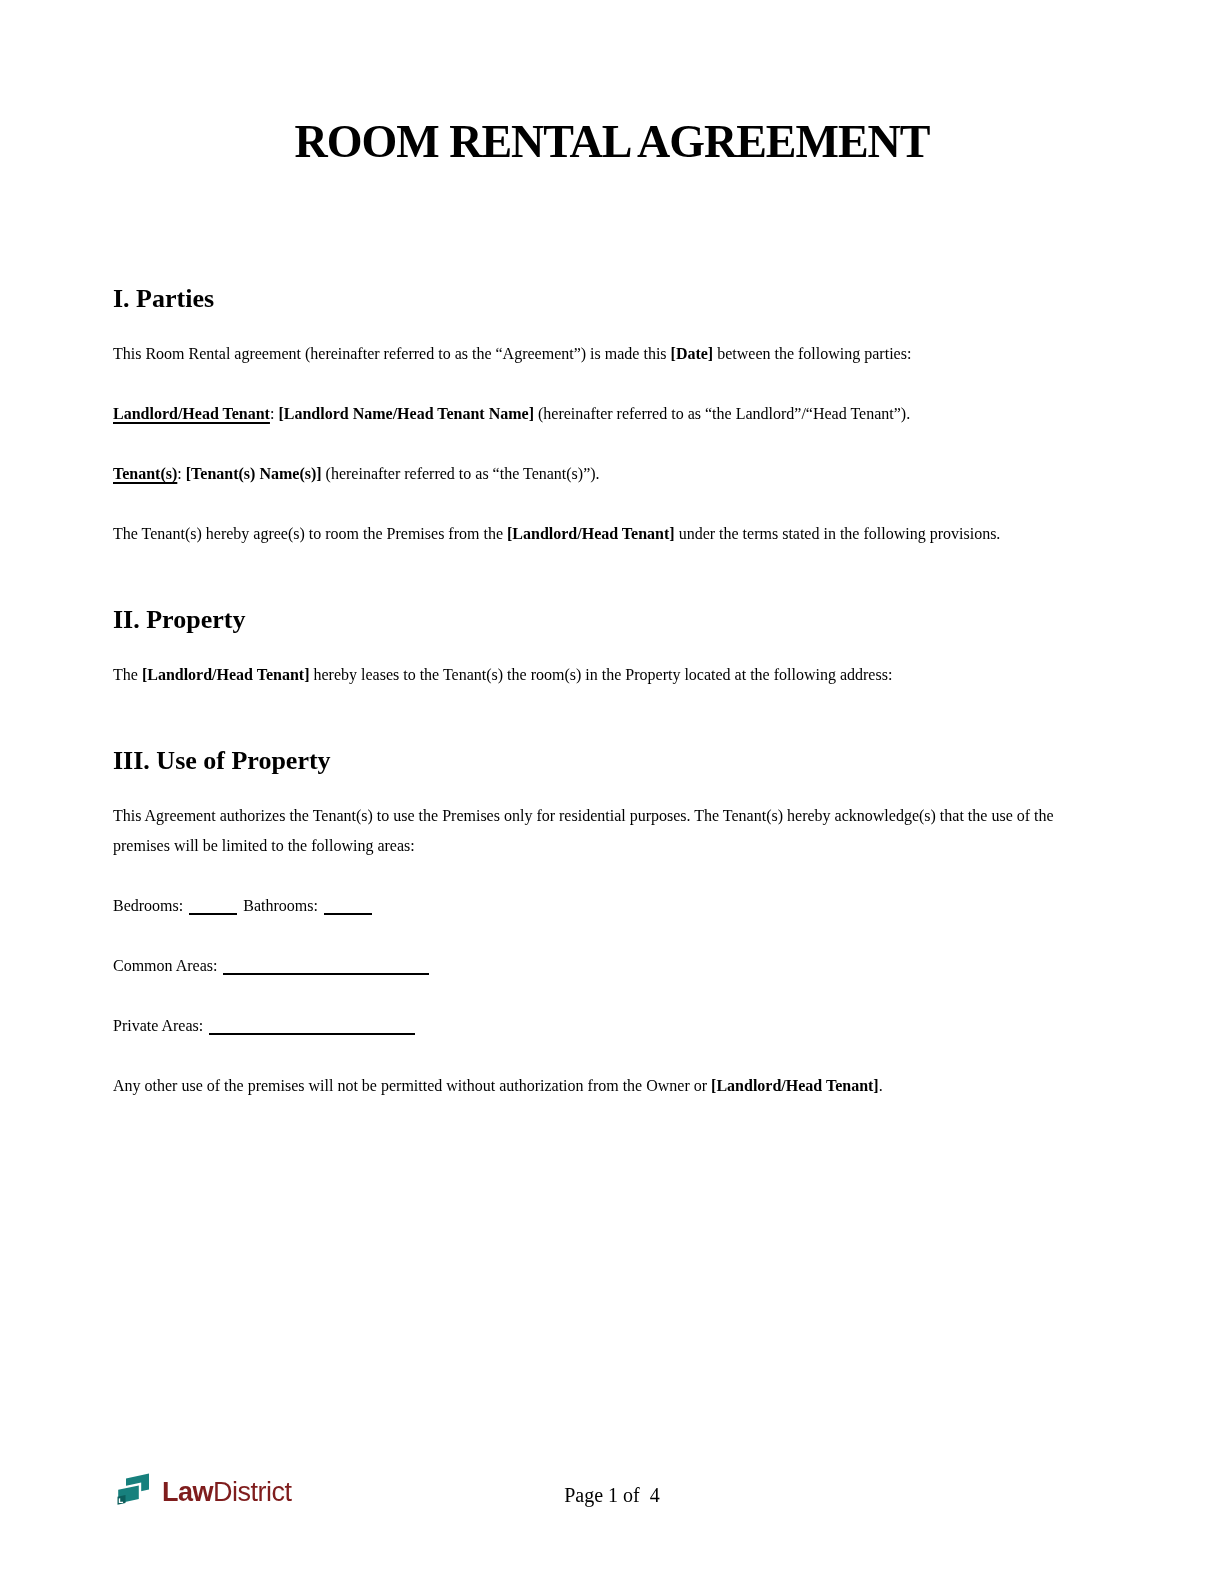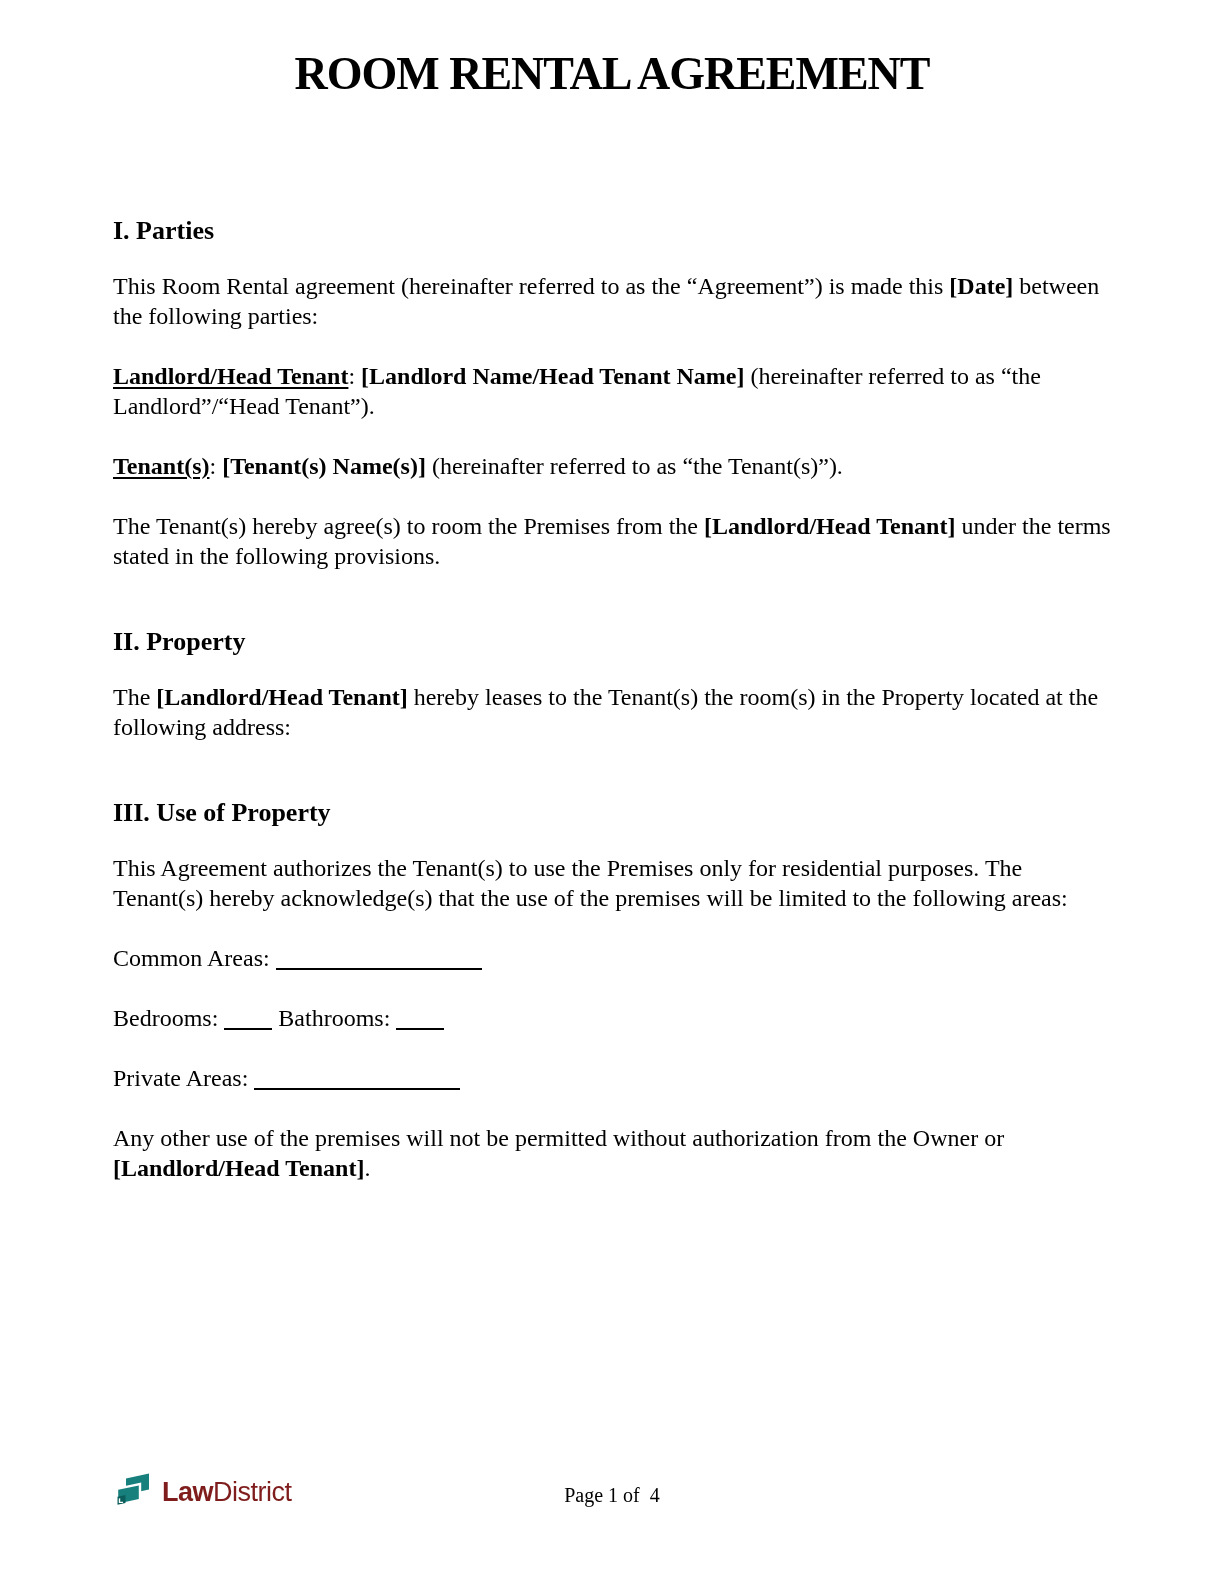--- a/index.html
+++ b/index.html
@@ -10,7 +10,7 @@
     background: #ffffff;
     color: #000000;
     font-family: "Liberation Serif", serif;
-    padding: 48px 113px 0 113px;
+    padding: 116px 113px 0 113px;
     box-sizing: border-box;
     overflow: hidden;
   }

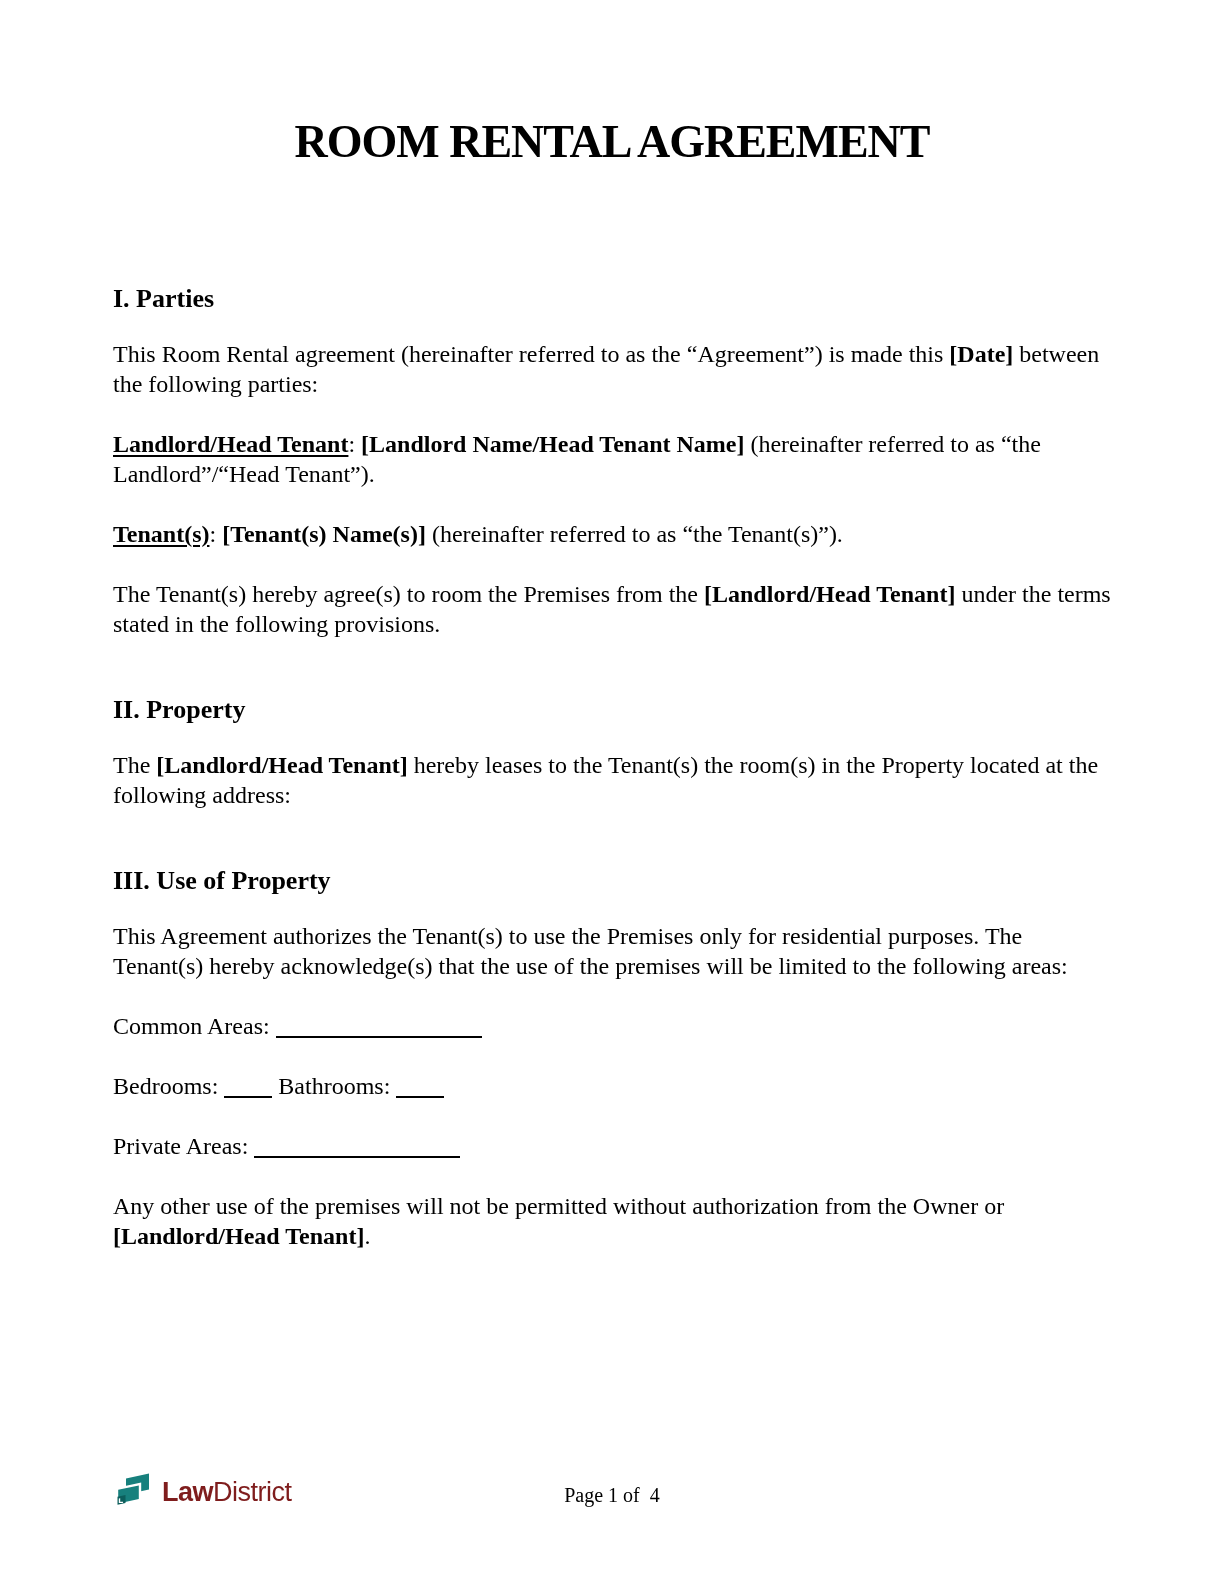--- a/index.html
+++ b/index.html
@@ -30,7 +30,7 @@
   }
   h2.sec.first { margin-top: 0; }
   p.body {
-    font-size: 24px;
+    font-size: 16px;
     line-height: 30px;
     margin: 0 0 30px 0;
   }

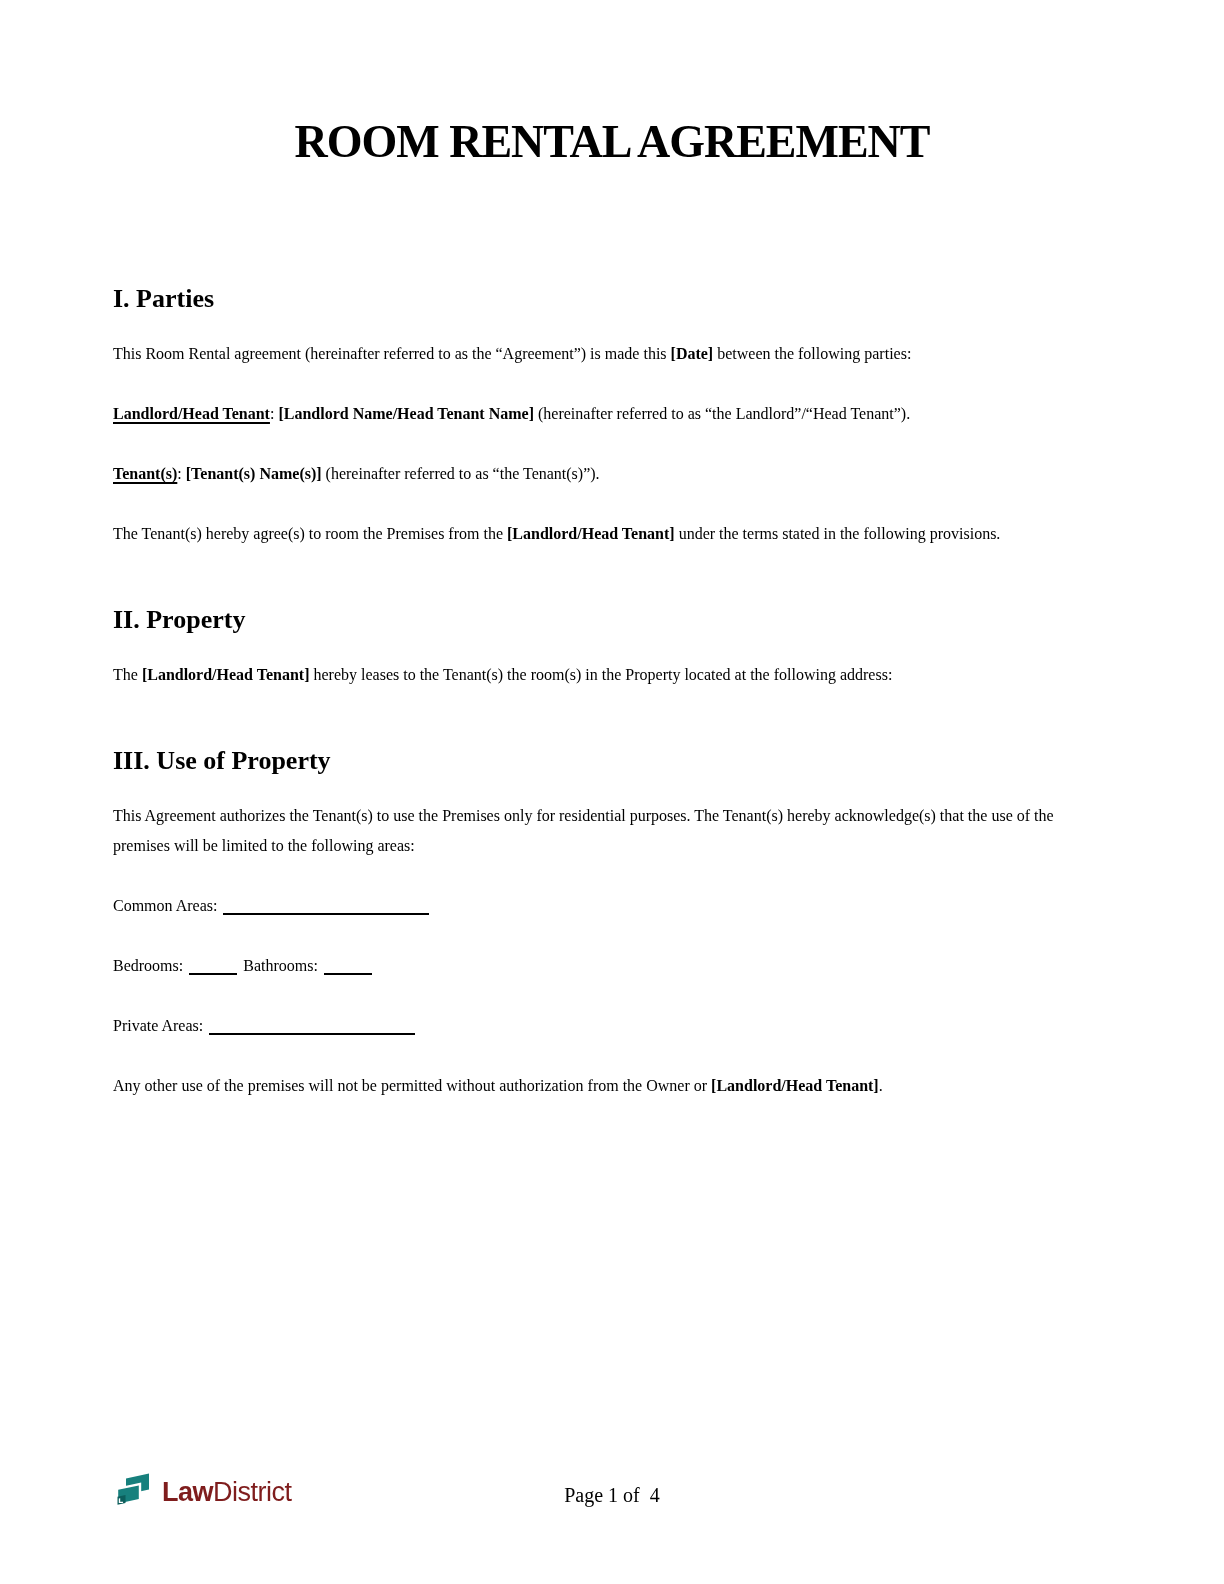--- a/index.html
+++ b/index.html
@@ -104,8 +104,8 @@
   <section>
     <h2 class="sec">III. Use of Property</h2>
     <p class="body">This Agreement authorizes the Tenant(s) to use the Premises only for residential purposes. The Tenant(s) hereby acknowledge(s) that the use of the premises will be limited to the following areas:</p>
+    <p class="body"><span>Bedrooms:</span><span class="blank blank-short"></span><span>Bathrooms:</span><span class="blank blank-short"></span></p>
     <p class="body"><span>Common Areas:</span><span class="blank blank-long"></span></p>
-    <p class="body"><span>Bedrooms:</span><span class="blank blank-short"></span><span>Bathrooms:</span><span class="blank blank-short"></span></p>
     <p class="body"><span>Private Areas:</span><span class="blank blank-long"></span></p>
     <p class="body"><span>Any other use of the premises will not be permitted without authorization from the Owner or </span><span class="b">[Landlord/Head Tenant]</span><span>.</span></p>
   </section>

